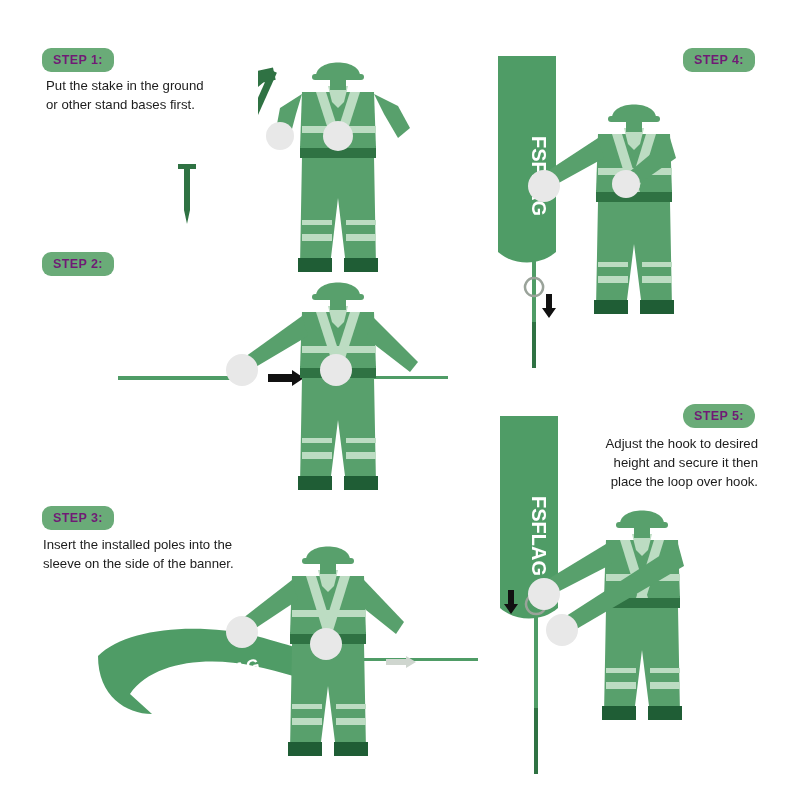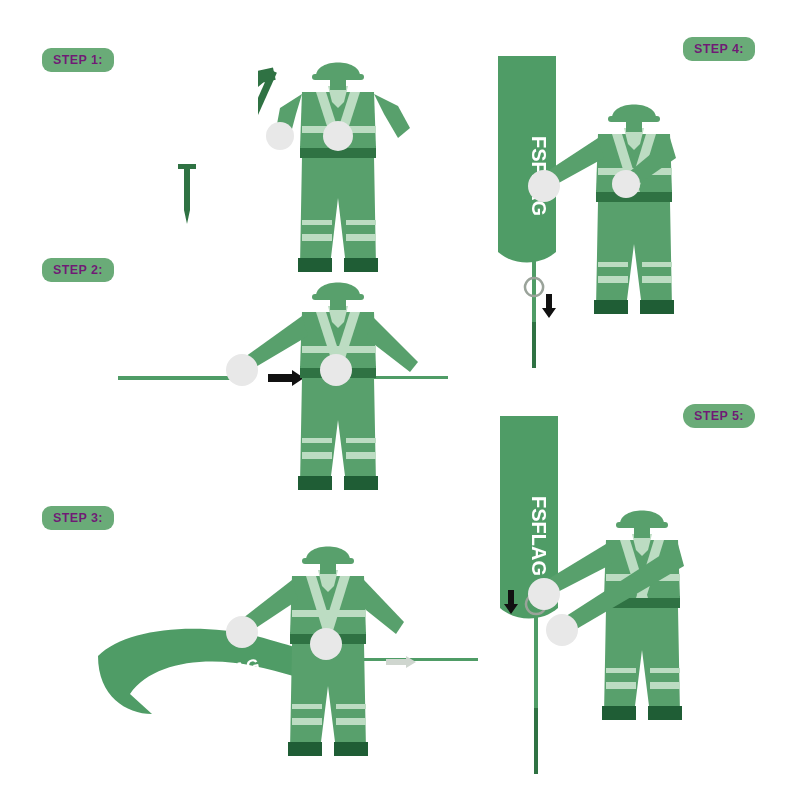--- a/index.html
+++ b/index.html
@@ -172,7 +172,7 @@
     <circle cx="240" cy="126" r="16" fill="#e8e8e8"></circle>
   </svg>
 
-  <div class="step-badge" style="left:683px; top:37px;">STEP 4:</div>
+  <div class="step-badge" style="left:683px; top:48px;">STEP 4:</div>
 
   <svg class="fig" style="left:480px; top:52px;" width="300" height="320" viewBox="0 0 300 320">
 

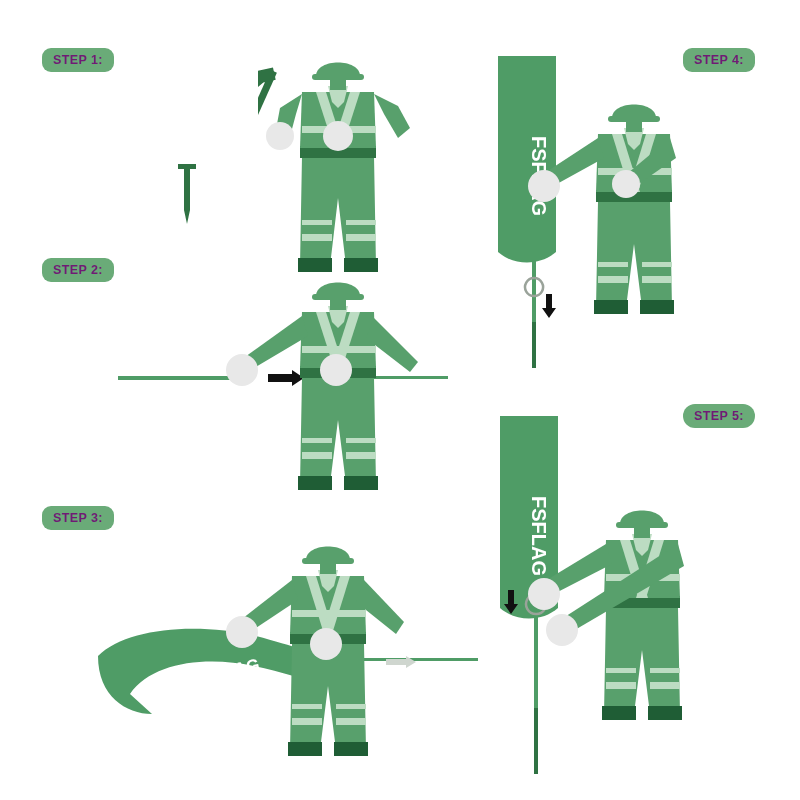--- a/index.html
+++ b/index.html
@@ -56,6 +56,8 @@
 <div class="stage">
 
   <div class="step-badge" style="left:42px; top:48px;">STEP 1:</div>
+  <div class="step-text" style="left:46px; top:76px;">Put the stake in the ground
+or other stand bases first.</div>
 
   <svg class="fig" style="left:170px; top:160px;" width="40" height="80" viewBox="0 0 40 80">
     <rect x="14" y="8" width="6" height="42" fill="#2f7243"></rect>

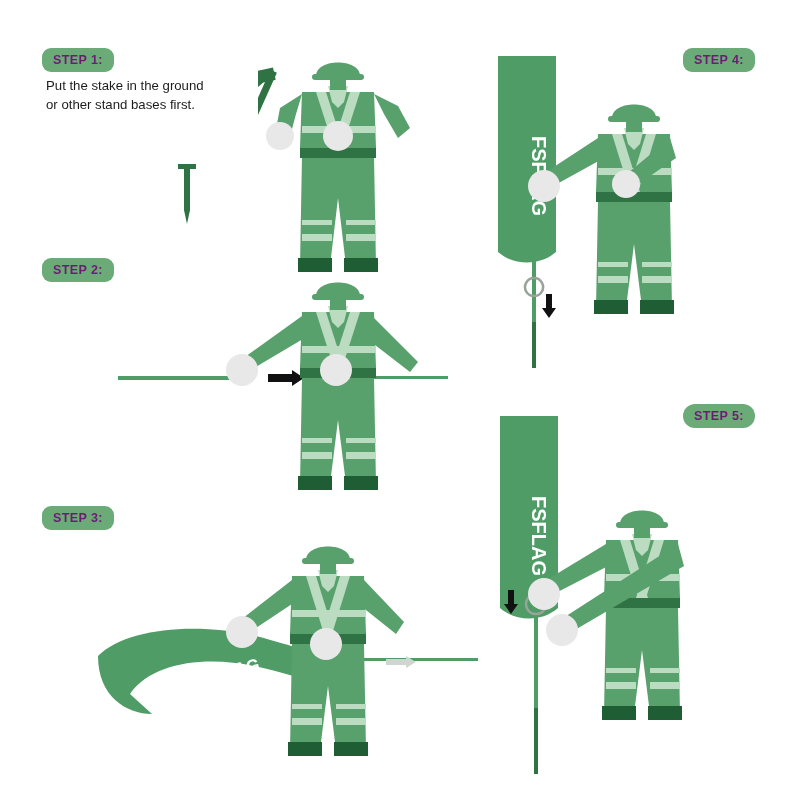--- a/index.html
+++ b/index.html
@@ -102,7 +102,7 @@
     <circle cx="80" cy="88" r="15" fill="#e8e8e8"></circle>
   </svg>
 
-  <div class="step-badge" style="left:42px; top:258px;">STEP 2:</div>
+  <div class="step-badge" style="left:42px; top:252px;">STEP 2:</div>
 
   <svg class="fig" style="left:118px; top:270px;" width="330" height="230" viewBox="0 0 330 230">
 

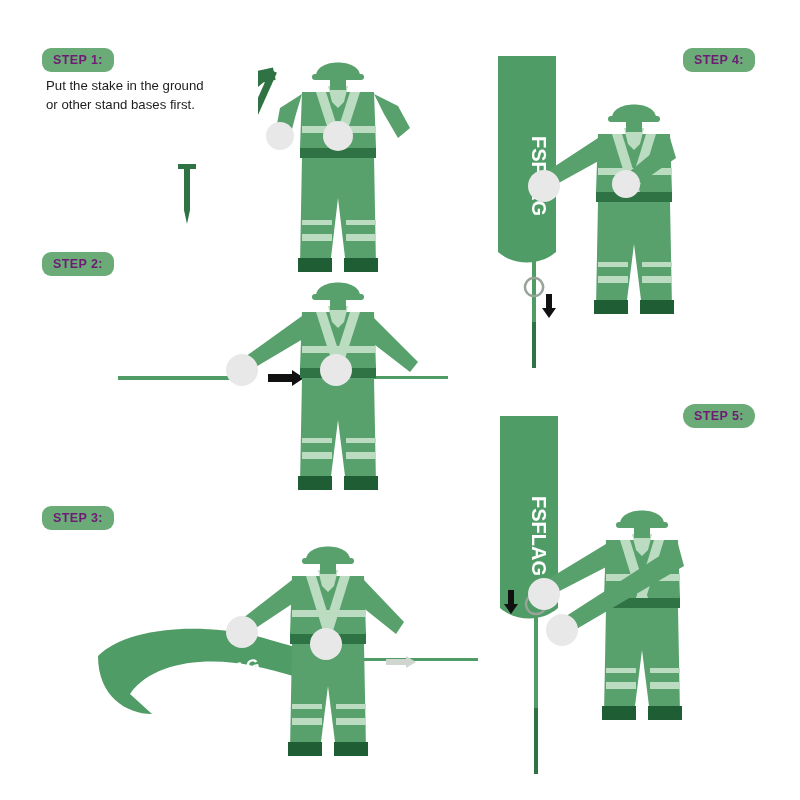--- a/index.html
+++ b/index.html
@@ -213,6 +213,9 @@
   </svg>
 
   <div class="step-badge" style="left:683px; top:404px;border-radius:12px;">STEP 5:</div>
+  <div class="step-text right" style="left:476px; top:434px; width:282px;">Adjust the hook to desired
+height and secure it then
+place the loop over hook.</div>
 
   <svg class="fig" style="left:470px; top:408px;" width="310" height="370" viewBox="0 0 310 370">
 

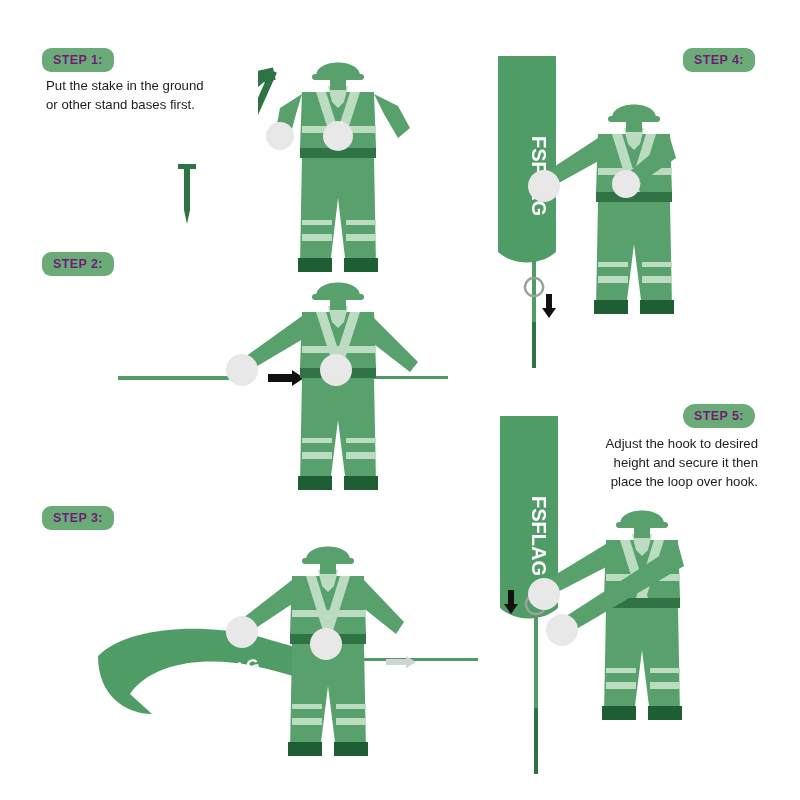--- a/index.html
+++ b/index.html
@@ -139,6 +139,8 @@
   </svg>
 
   <div class="step-badge" style="left:42px; top:506px;">STEP 3:</div>
+  <div class="step-text" style="left:43px; top:535px;">Insert the installed poles into the
+sleeve on the side of the banner.</div>
 
   <svg class="fig" style="left:86px; top:518px;" width="400" height="250" viewBox="0 0 400 250">
 

